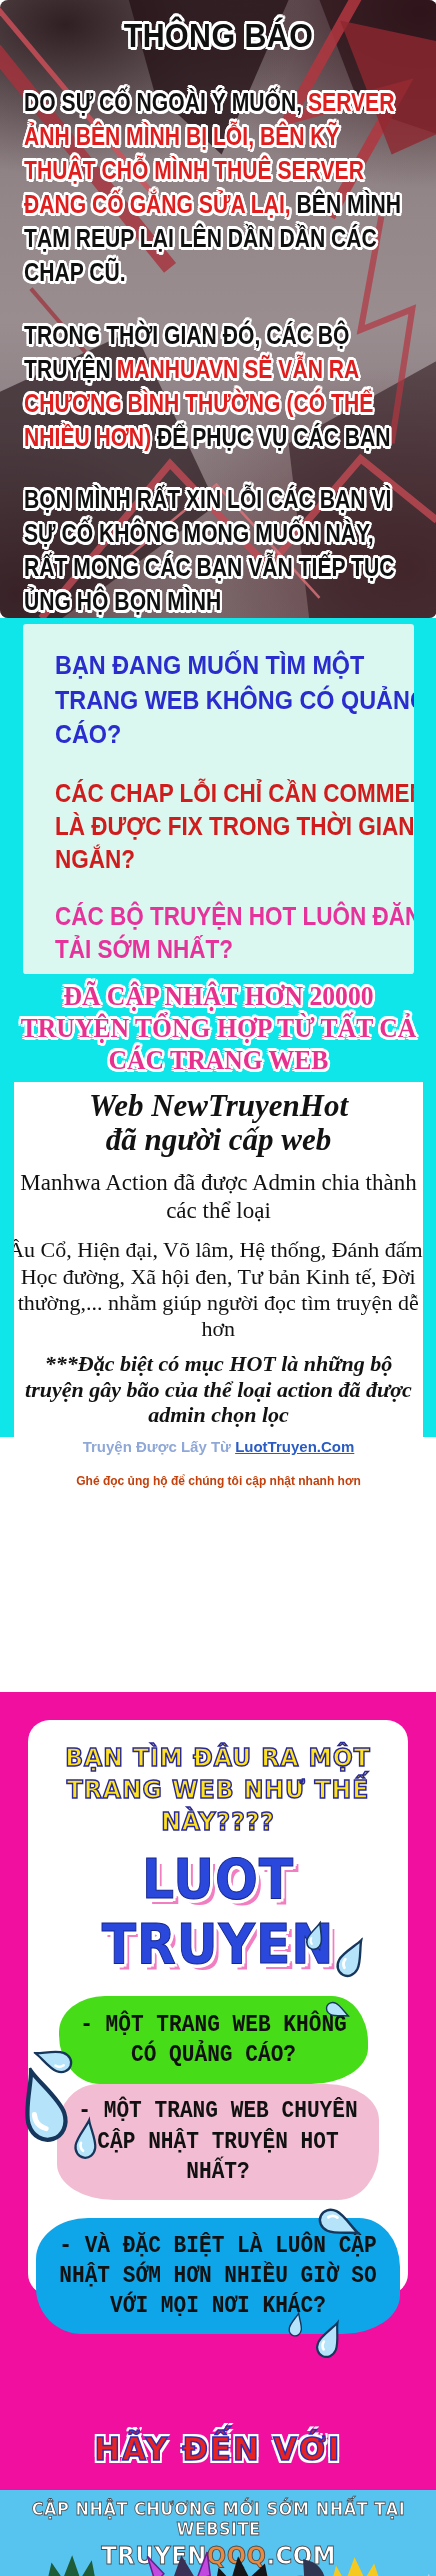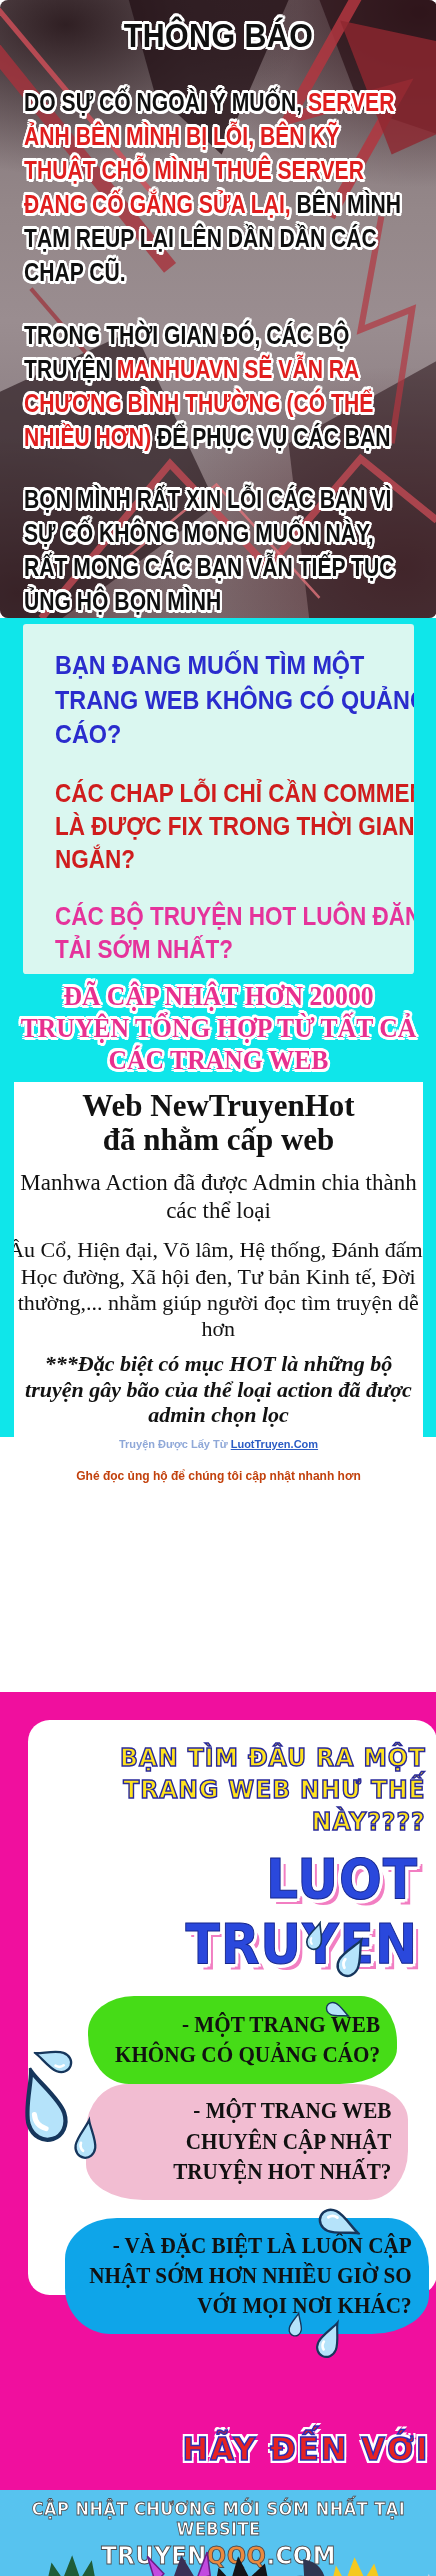--- a/index.html
+++ b/index.html
@@ -43,7 +43,7 @@
     font-weight:700;font-size:27px;line-height:1.18;color:#e8308f;transform:scaleX(.95);}
   .white-panel{margin:5.2px 14.4px 0;height:386px;background:#ffffff;overflow:hidden;
     font-family:"Liberation Serif",serif;color:#121212;text-align:center;}
-  .wp-heading{margin-top:7.2px;font-size:31px;font-weight:900;line-height:1.1;letter-spacing:0;}
+  .wp-heading{margin-top:7.2px;font-size:31px;font-weight:900;line-height:1.1;letter-spacing:0;font-style:italic;}
   .wp-sub{margin-top:11.3px;font-size:23px;line-height:1.22;}
   .wp-cats{margin-top:12.4px;font-size:22px;line-height:1.2;width:422px;margin-left:-7.2px;}
   .wp-special{margin-top:8.2px;font-size:22px;line-height:1.16;font-weight:700;font-style:italic;}

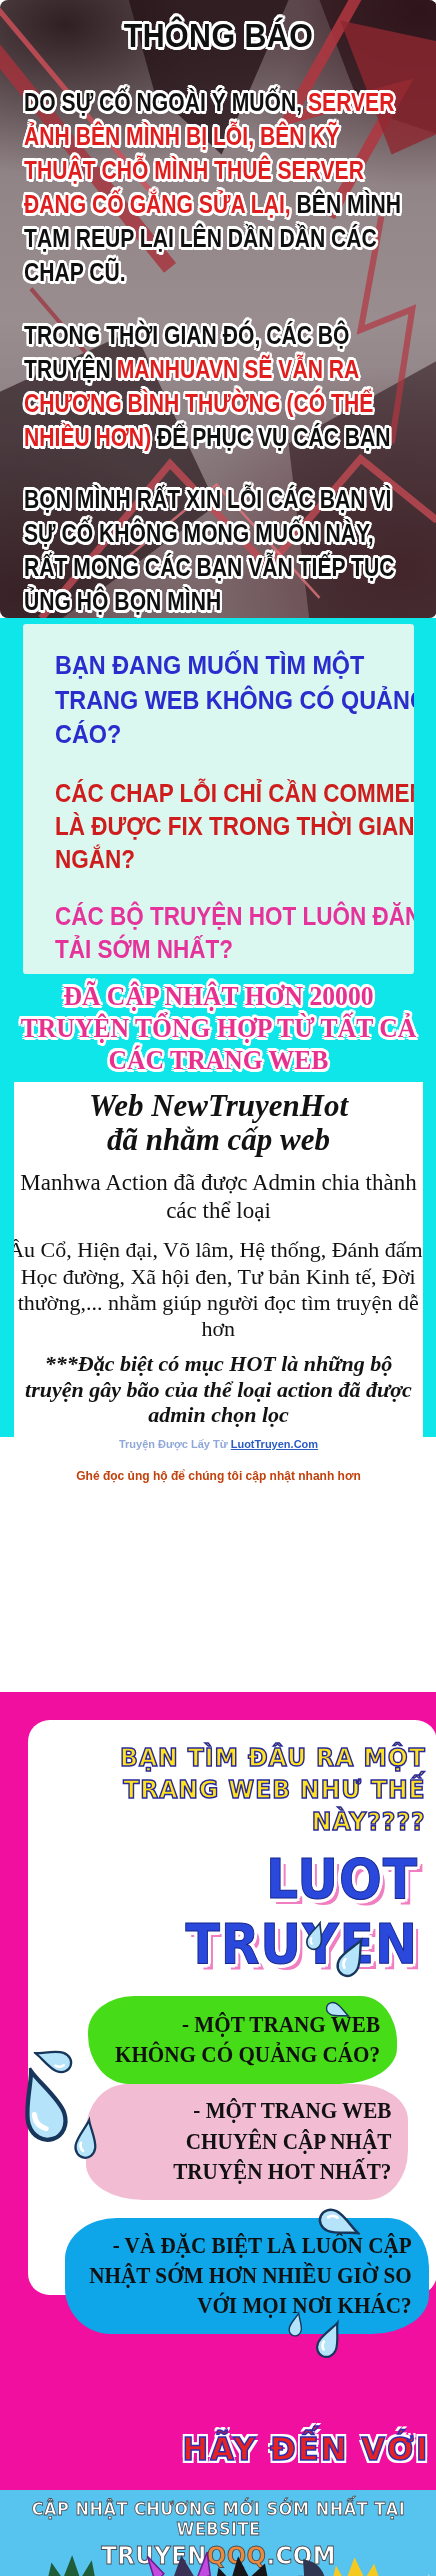--- a/index.html
+++ b/index.html
@@ -130,7 +130,7 @@
     <div class="white-panel">
       <div class="wp-heading">
         <div>Web NewTruyenHot</div>
-        <div>đã nhằm cấp web</div>
+        <div>đã người cấp web</div>
       </div>
       <div class="wp-sub">Manhwa Action đã được Admin chia thành các thể loại</div>
       <div class="wp-cats">Ầu Cổ, Hiện đại, Võ lâm, Hệ thống, Đánh đấm, Học đường, Xã hội đen, Tư bản Kinh tế, Đời thường,... nhằm giúp người đọc tìm truyện dễ hơn</div>

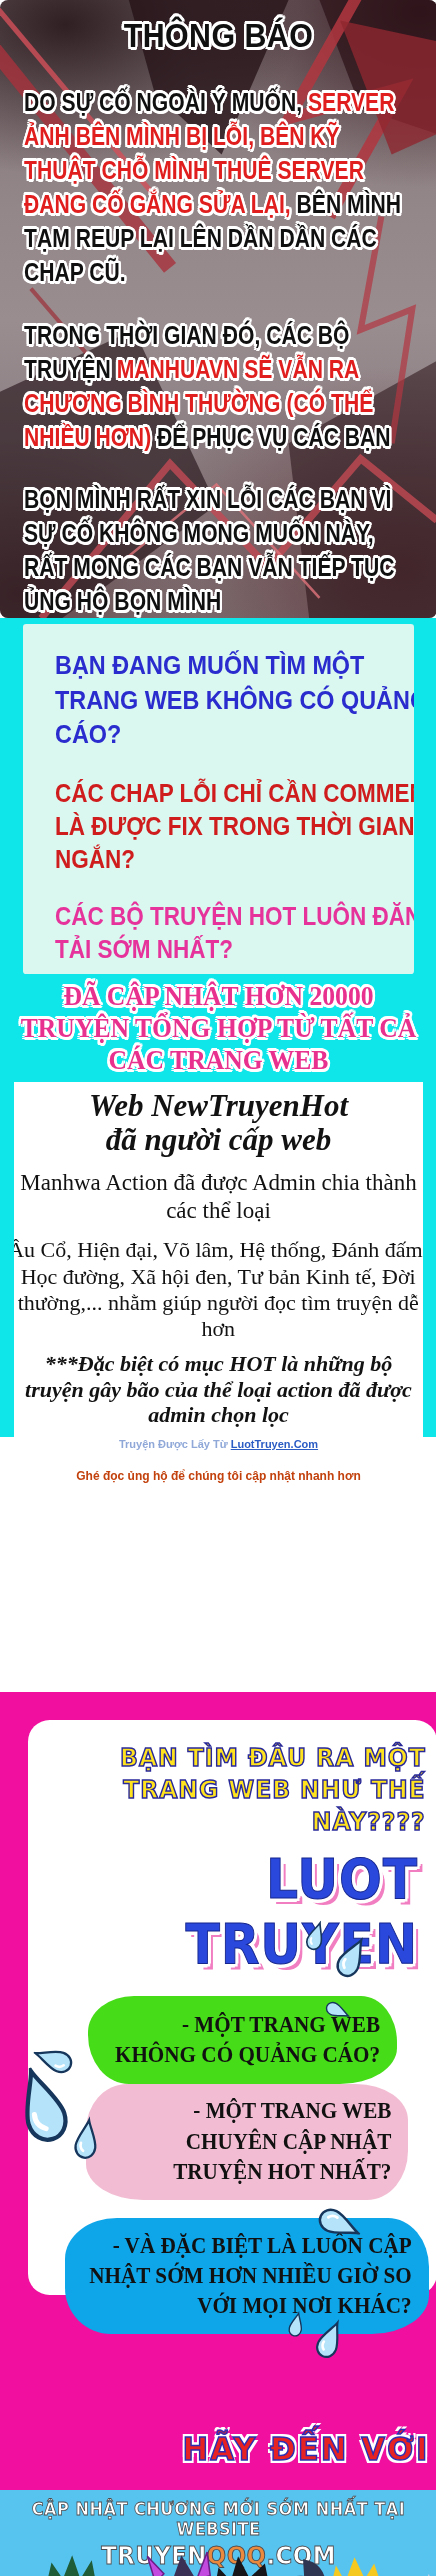--- a/index.html
+++ b/index.html
@@ -50,7 +50,7 @@
 
   
   .sec-gap{position:relative;width:437px;height:255px;background:#fff;text-align:center;}
-  .src-line{padding-top:1px;font-size:11px;font-weight:700;color:#8fa8d8;}
+  .src-line{padding-top:1px;font-size:15px;font-weight:700;color:#8fa8d8;}
   .src-link{color:#2b5cc4;text-decoration:underline;}
   .src-note{margin-top:19px;font-size:12px;font-weight:700;color:#c2410c;}
 

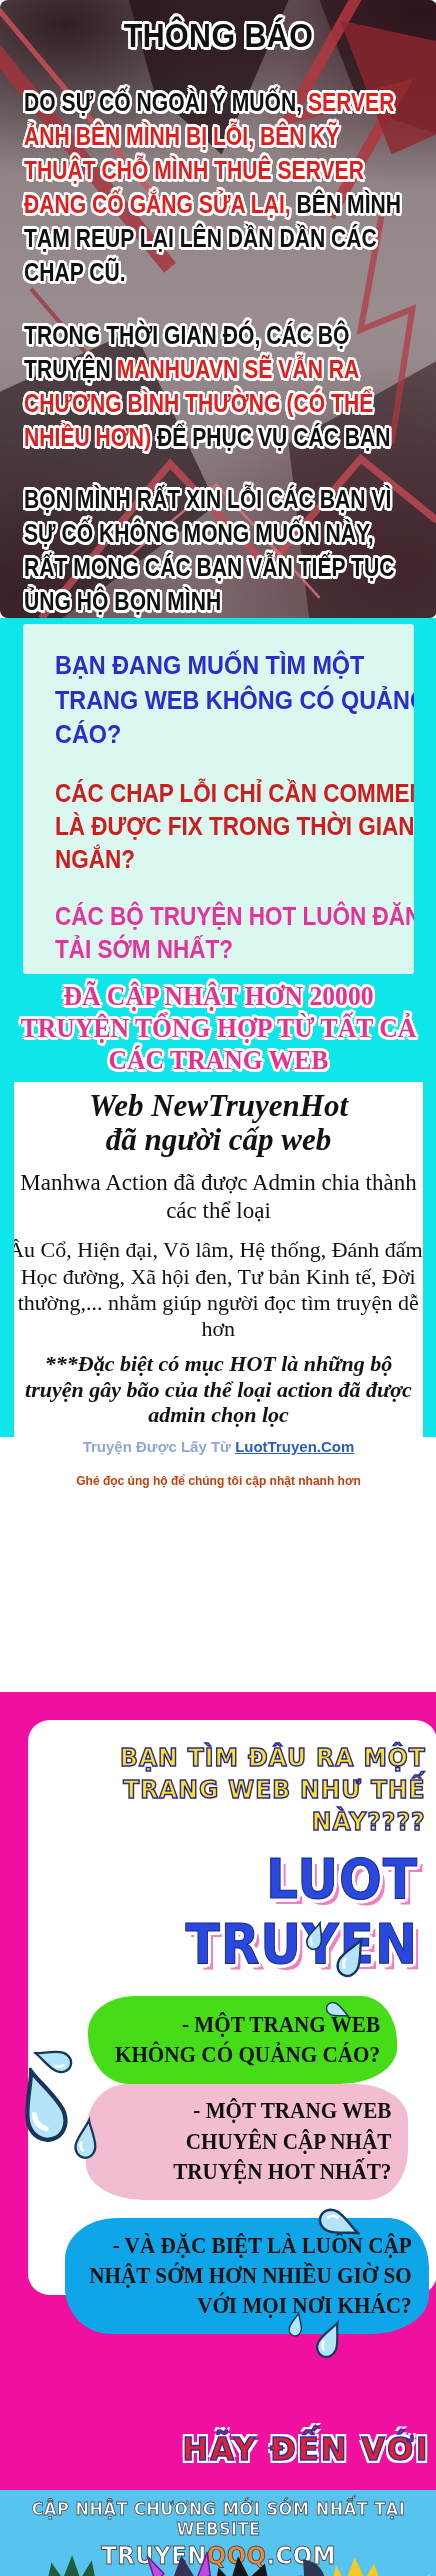--- a/index.html
+++ b/index.html
@@ -57,7 +57,7 @@
   
   .sec-lt{position:relative;width:437px;height:798px;background:#f00f9e;overflow:hidden;}
   .lt-panel{position:relative;margin:28px;width:380px;height:575px;background:#ffffff;
-    border-radius:21.6px;text-align:right;overflow:visible;padding-left:29px;}
+    border-radius:21.6px;text-align:center;overflow:visible;}
   .bub{font-family:"DejaVu Sans",sans-serif;font-weight:900;}
   .lt-q{padding-top:21.6px;font-size:25px;line-height:1.28;color:#ffe31e;
     -webkit-text-stroke:1.5px #28289a;letter-spacing:1px;transform:scaleX(.94);}

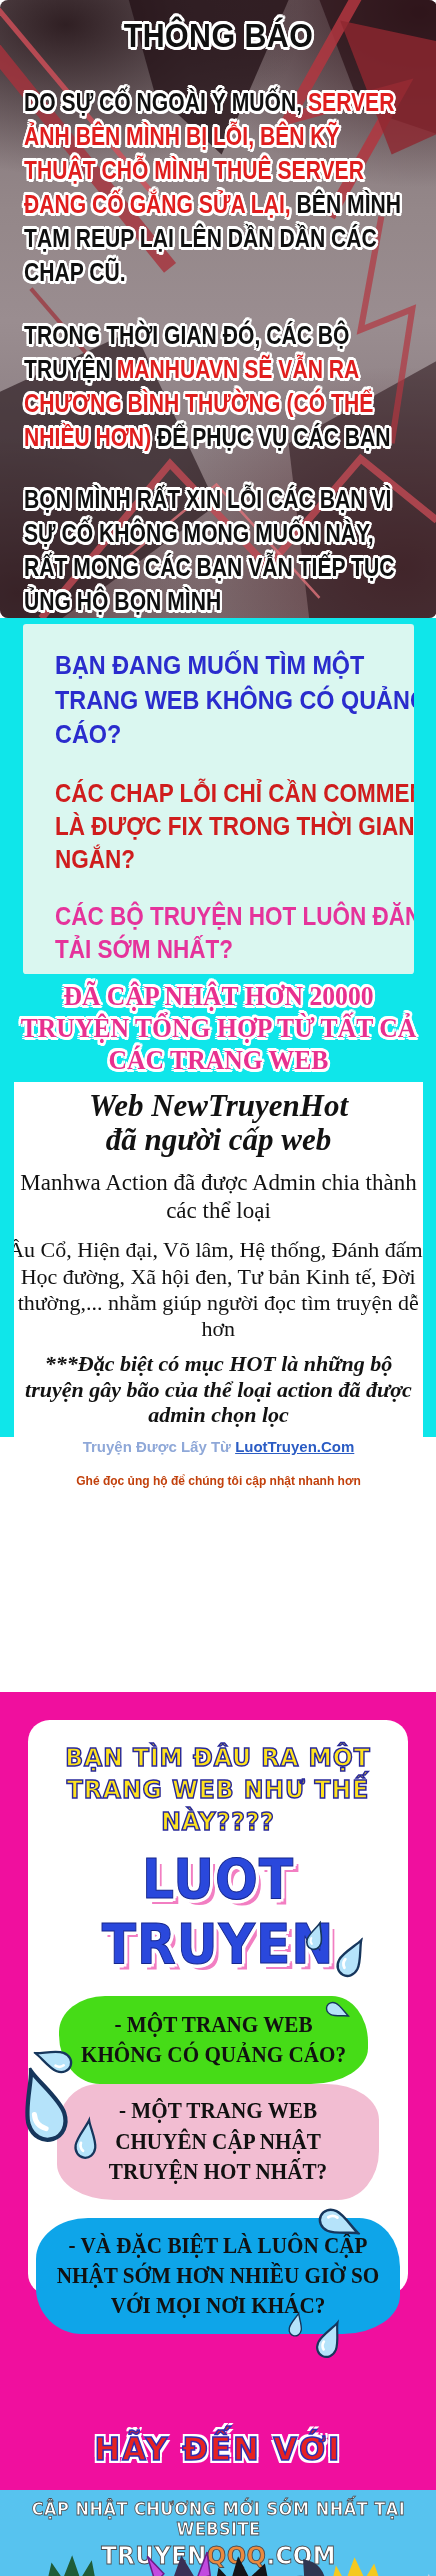--- a/index.html
+++ b/index.html
@@ -66,7 +66,7 @@
     text-shadow:-3.1px -3.1px 0 #fff,3.1px -3.1px 0 #fff,-3.1px 3.1px 0 #fff,3.1px 3.1px 0 #fff,
       -4.1px 0 0 #fff,4.1px 0 0 #fff,0 -4.1px 0 #fff,0 4.1px 0 #fff,6.2px 6.2px 0 #f27ec2;}
   .blob{margin-left:auto;margin-right:auto;color:#111;font-weight:900;
-    font-family:Liberation Serif, serif;}
+    font-family:Liberation Mono, monospace;}
   .blob-inner{font-size:23px;line-height:1.32;transform:scaleX(.92);}
   .blob-green{margin-top:20.6px;width:299px;padding:13.4px 5.2px;background:#46dc17;
     border-radius:46px 36px 57px 41px / 36px 46px 36px 49px;margin-left:31px;}

